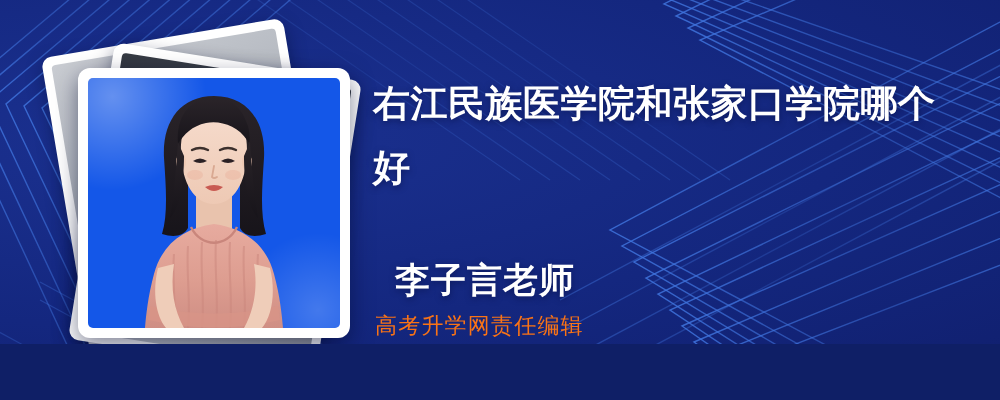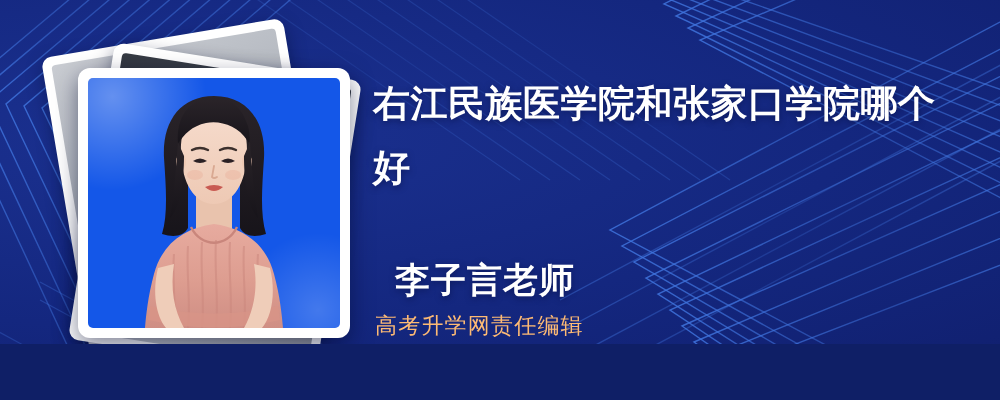--- a/index.html
+++ b/index.html
@@ -83,7 +83,7 @@
     text-shadow:0 2px 6px rgba(5,12,55,.5);
   }
   .role{
-    display:block;color:#fdba74;font-size:22px;line-height:32px;
+    display:block;color:#f97316;font-size:22px;line-height:32px;
     letter-spacing:1.2px;padding-left:2px;margin-top:12px;
   }
 </style>

